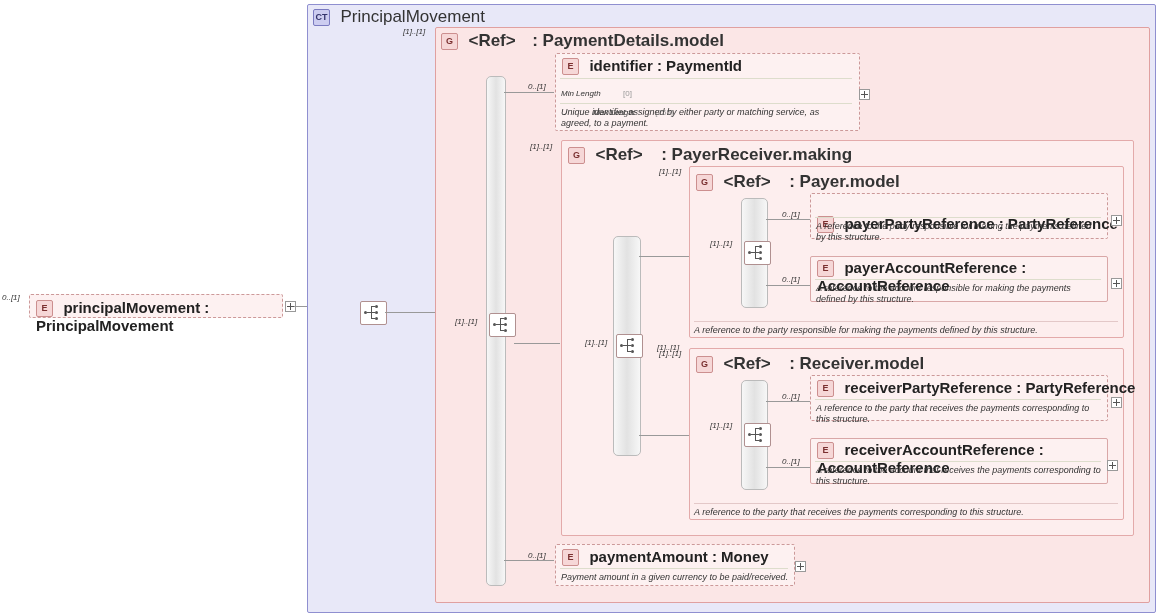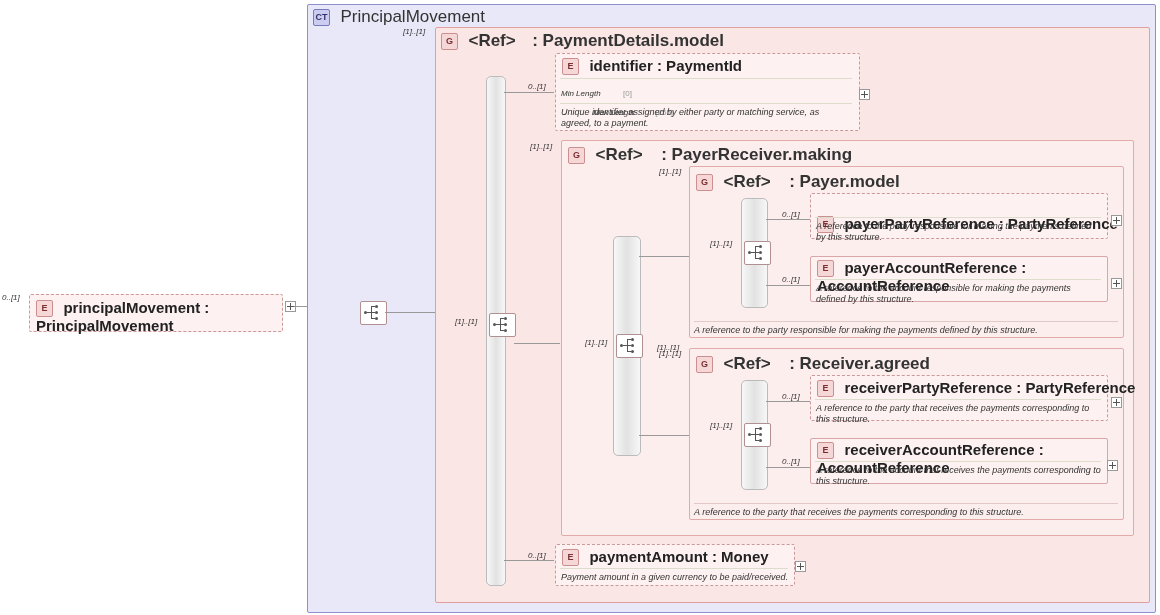--- a/index.html
+++ b/index.html
@@ -53,7 +53,7 @@
 
 <div id="root">
 
-  <div class="abs dashed-box" style="left:29px;top:294px;width:254px;height:38px;">
+  <div class="abs dashed-box" style="left:29px;top:294px;width:254px;height:24px;">
     <div class="abs" style="left:6px;top:4px;">
       <span class="badge badge-e">E</span>
       <span class="lbl" style="margin-left:6px;font-weight:bold;">principalMovement : PrincipalMovement</span>

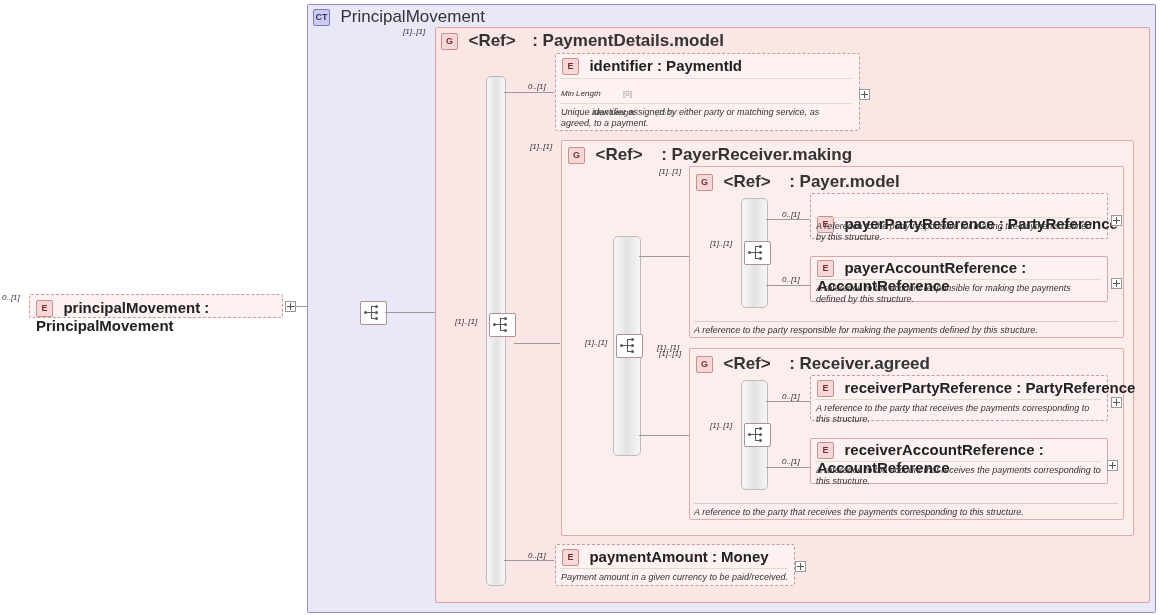--- a/index.html
+++ b/index.html
@@ -213,7 +213,7 @@
   <div class="abs" style="left:696px;top:354px;">
     <span class="badge badge-g">G</span>
     <span class="title" style="margin-left:6px;font-weight:bold;">&lt;Ref&gt;</span>
-    <span class="title" style="margin-left:14px;font-weight:bold;">: Receiver.agreed</span>
+    <span class="title" style="margin-left:14px;font-weight:bold;">: Receiver.model</span>
   </div>
   <div class="card" style="left:659px;top:349px;">[1]..[1]</div>
 

